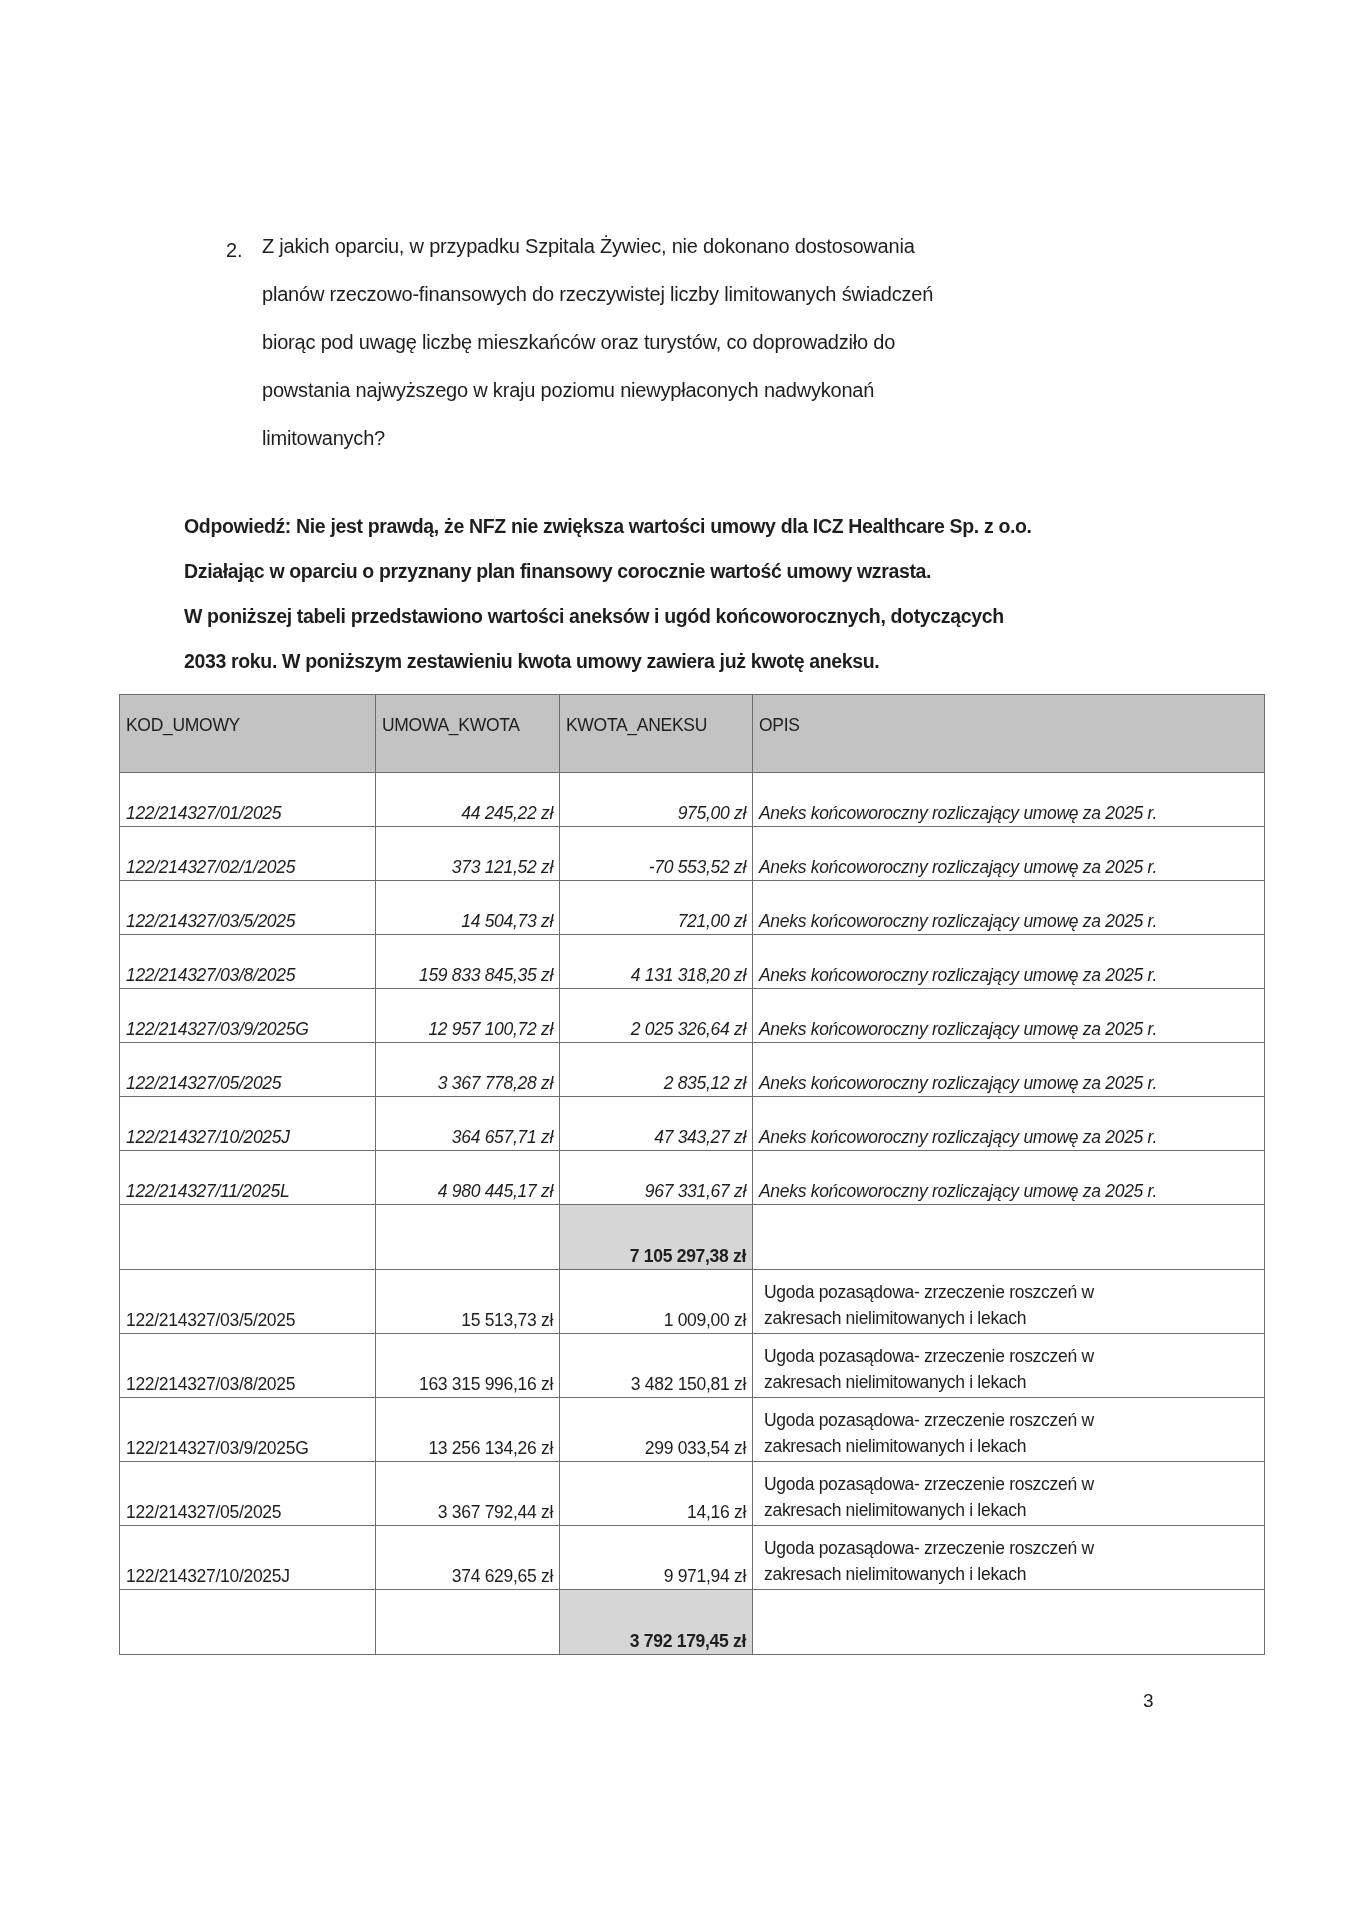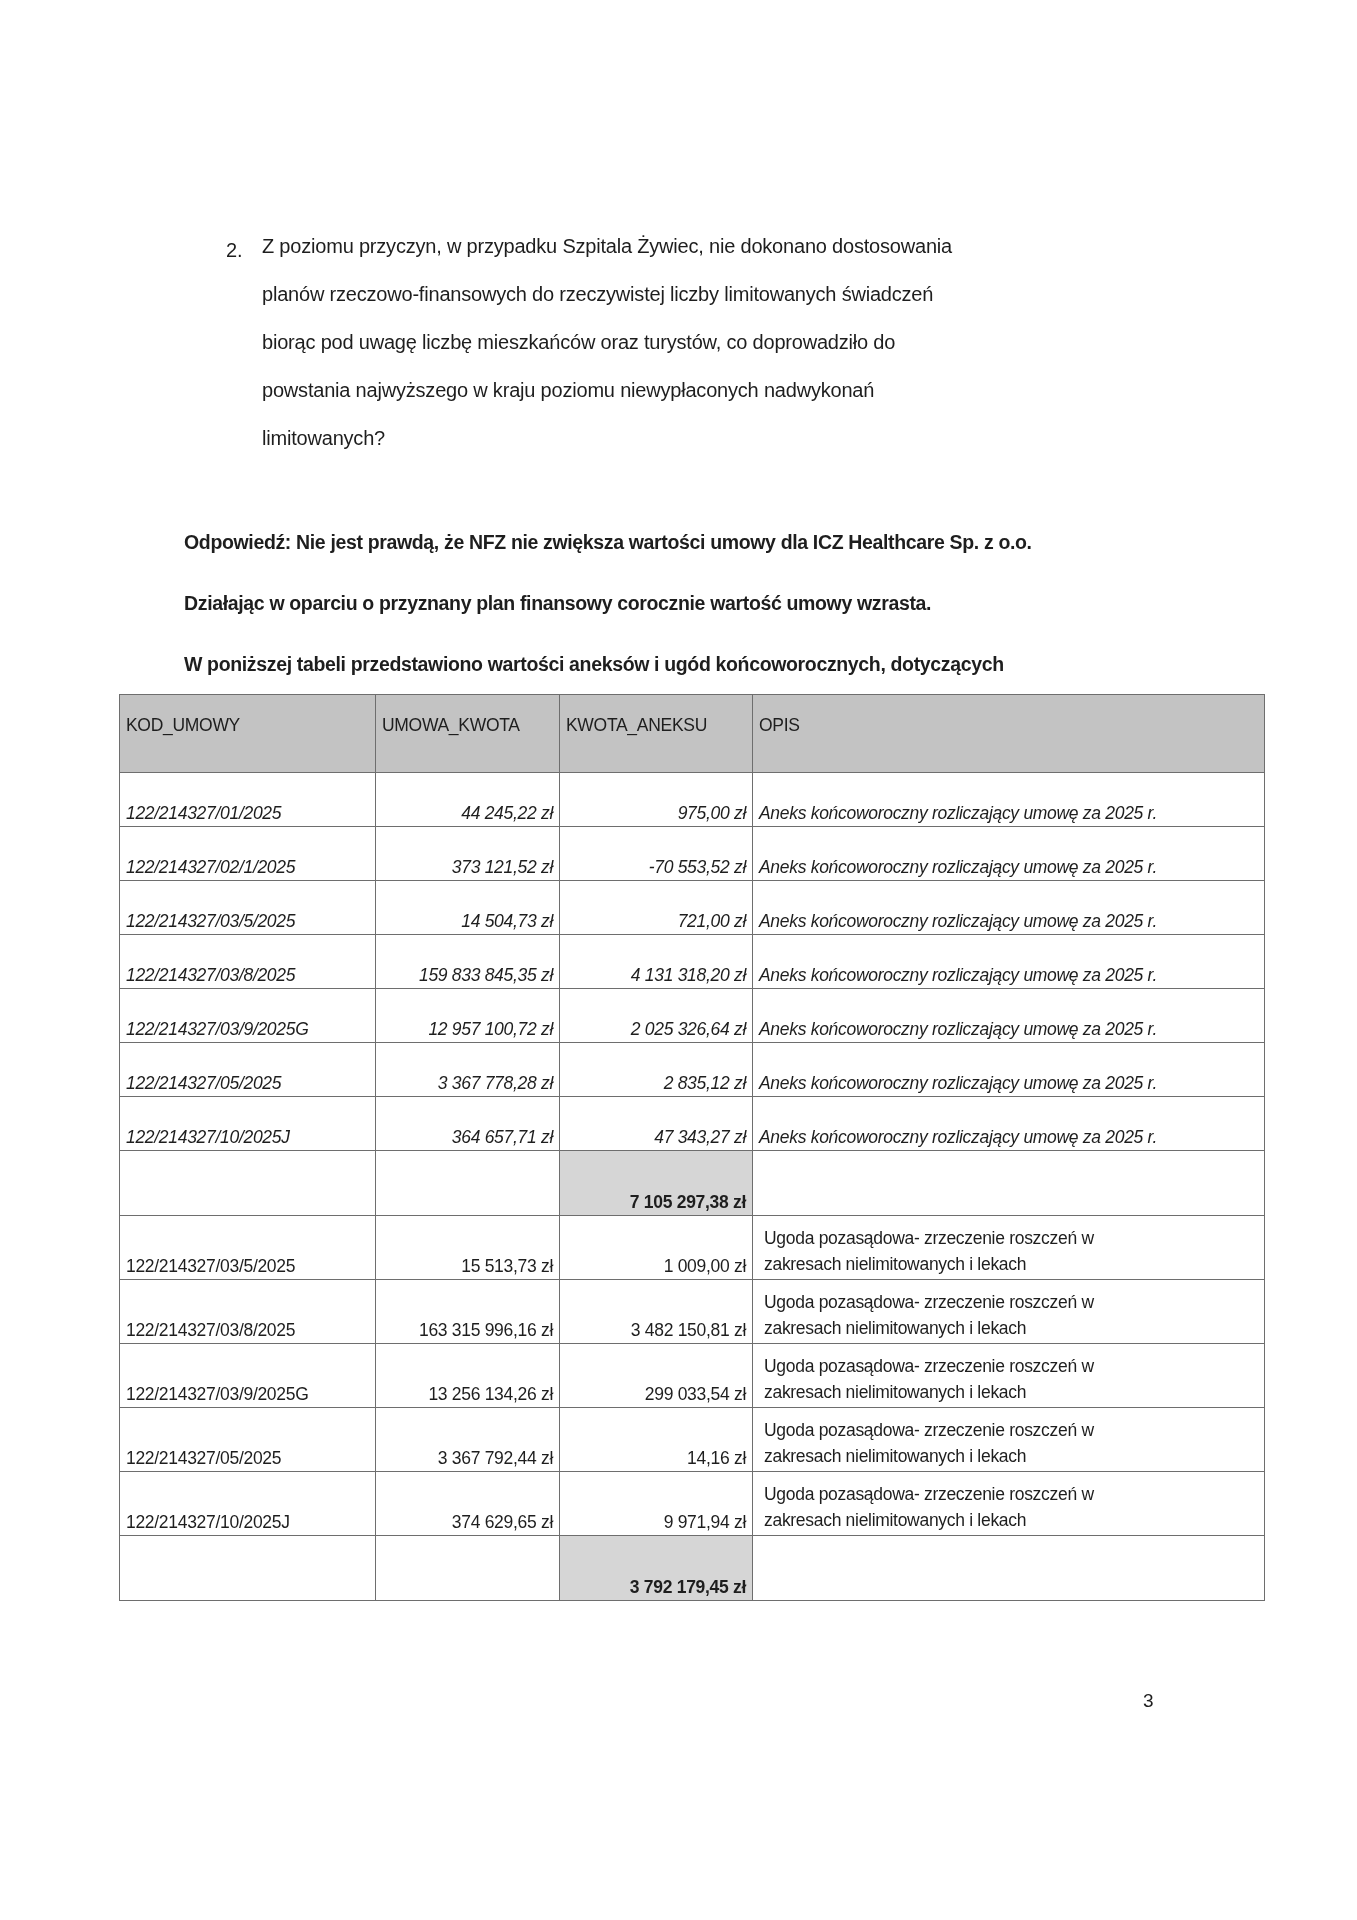--- a/index.html
+++ b/index.html
@@ -134,7 +134,7 @@
   <div class="question">
     <span class="num">2.</span>
     <div class="text">
-      <span class="line">Z poziomu przyczyn, w przypadku Szpitala Żywiec, nie dokonano dostosowania</span>
+      <span class="line">Z jakich oparciu, w przypadku Szpitala Żywiec, nie dokonano dostosowania</span>
       <span class="line">planów rzeczowo-finansowych do rzeczywistej liczby limitowanych świadczeń</span>
       <span class="line">biorąc pod uwagę liczbę mieszkańców oraz turystów, co doprowadziło do</span>
       <span class="line">powstania najwyższego w kraju poziomu niewypłaconych nadwykonań</span>

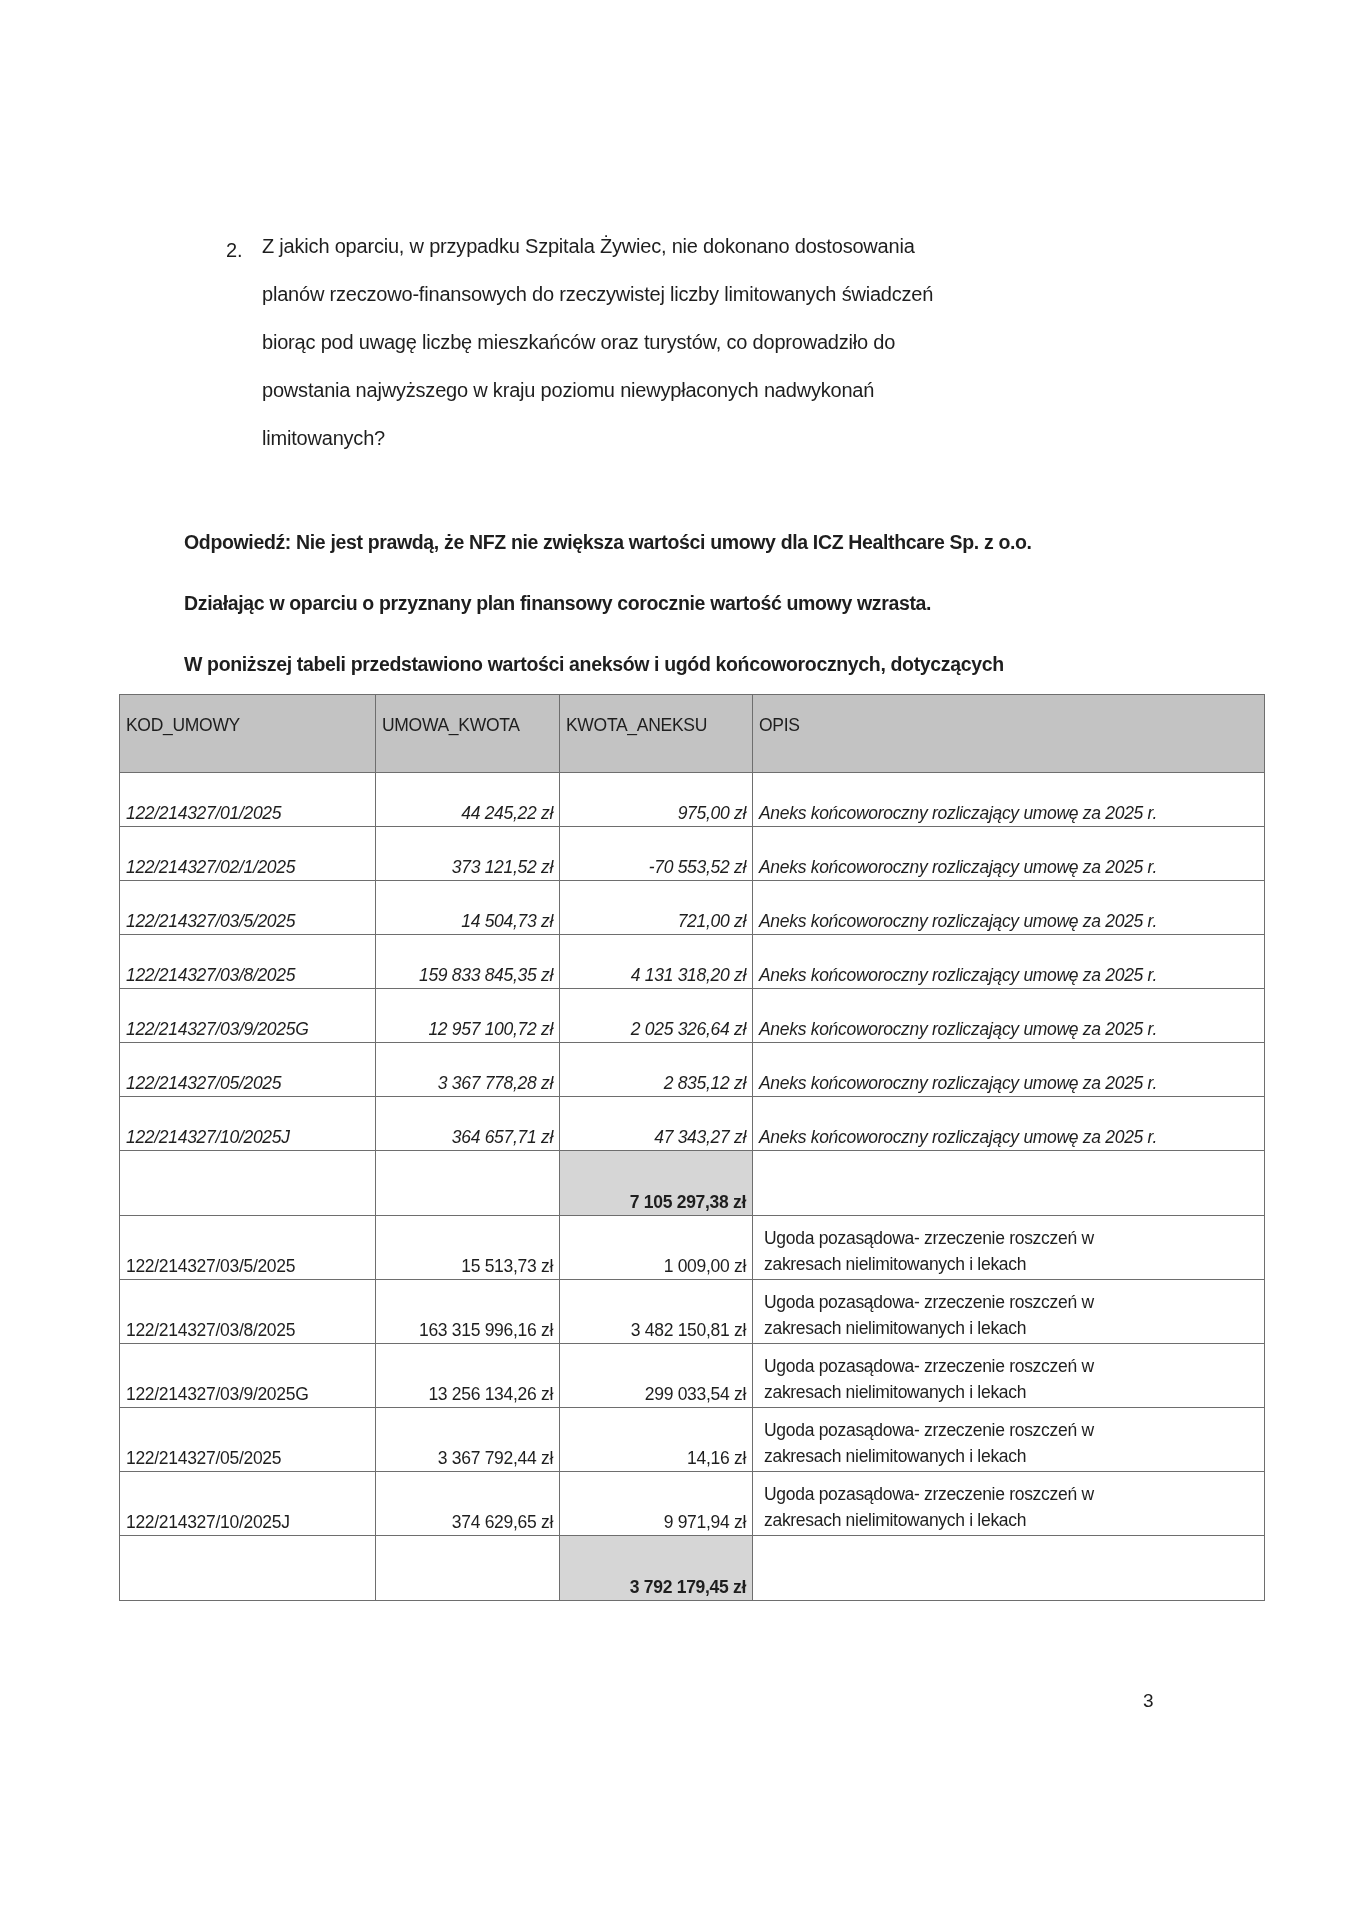--- a/index.html
+++ b/index.html
@@ -60,7 +60,6 @@
       line-height: 38px;
       letter-spacing: -0.35px;
       color: #1e1e1e;
-      margin-top: 16px;
     }
 
     

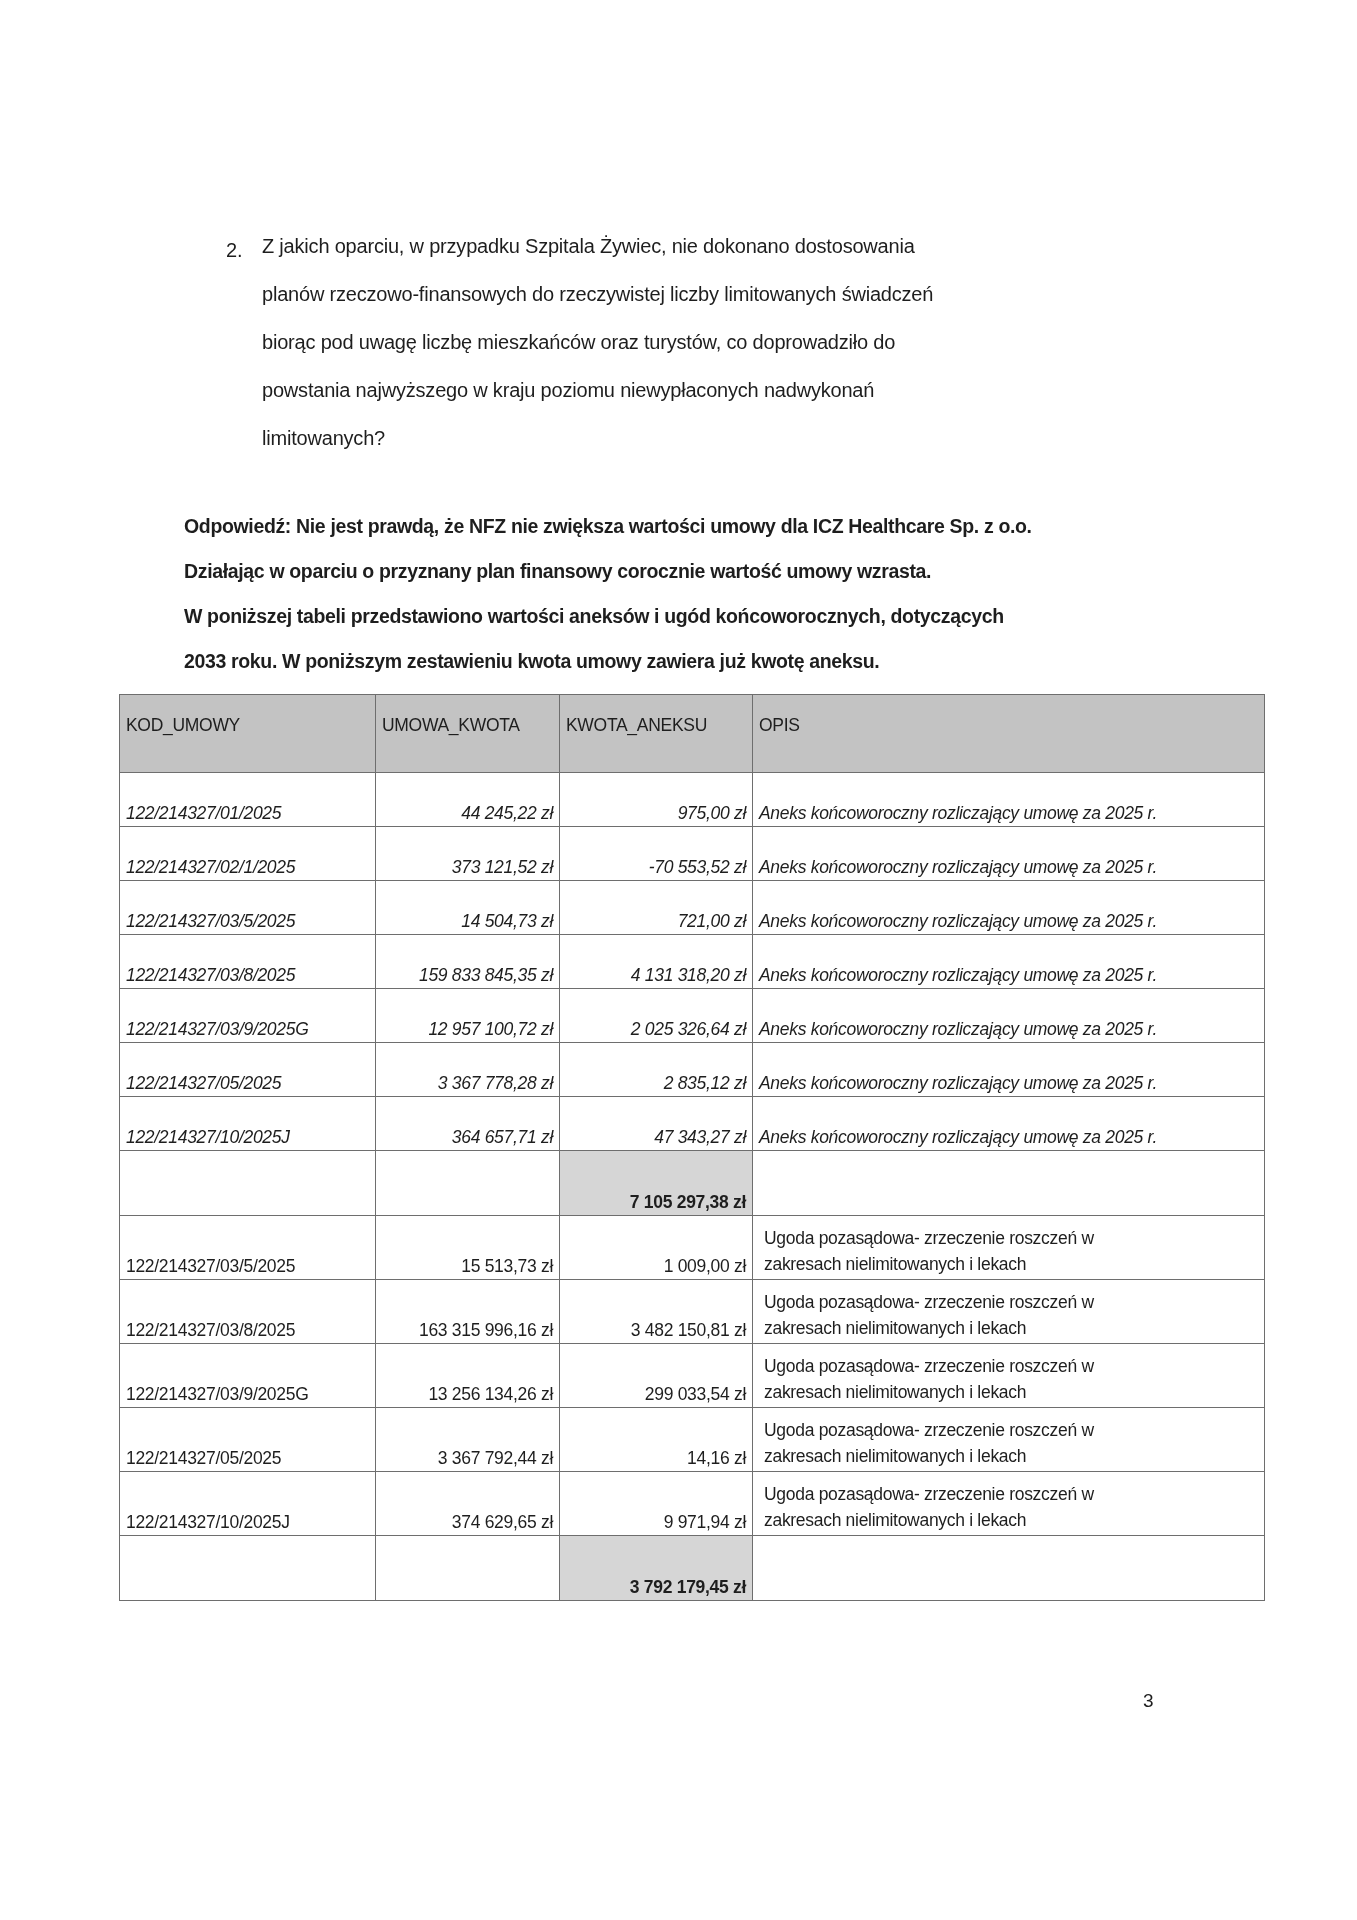--- a/index.html
+++ b/index.html
@@ -207,6 +207,12 @@
           <td class="num">47 343,27 zł</td>
           <td>Aneks końcoworoczny rozliczający umowę za 2025 r.</td>
         </tr>
+        <tr class="aneks">
+          <td>122/214327/11/2025L</td>
+          <td class="num">4 980 445,17 zł</td>
+          <td class="num">967 331,67 zł</td>
+          <td>Aneks końcoworoczny rozliczający umowę za 2025 r.</td>
+        </tr>
         <tr class="subtotal">
           <td></td>
           <td></td>

